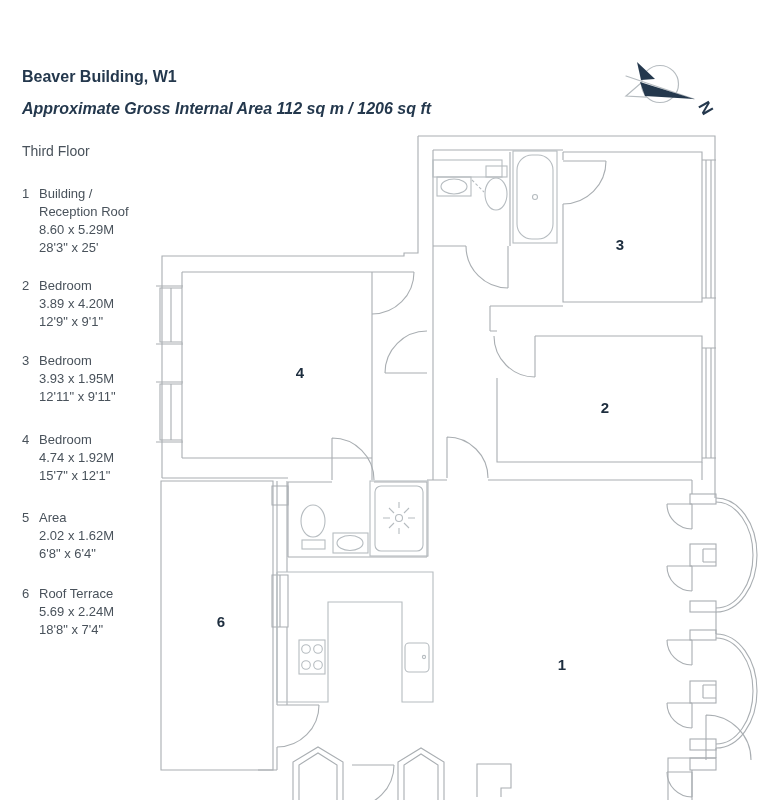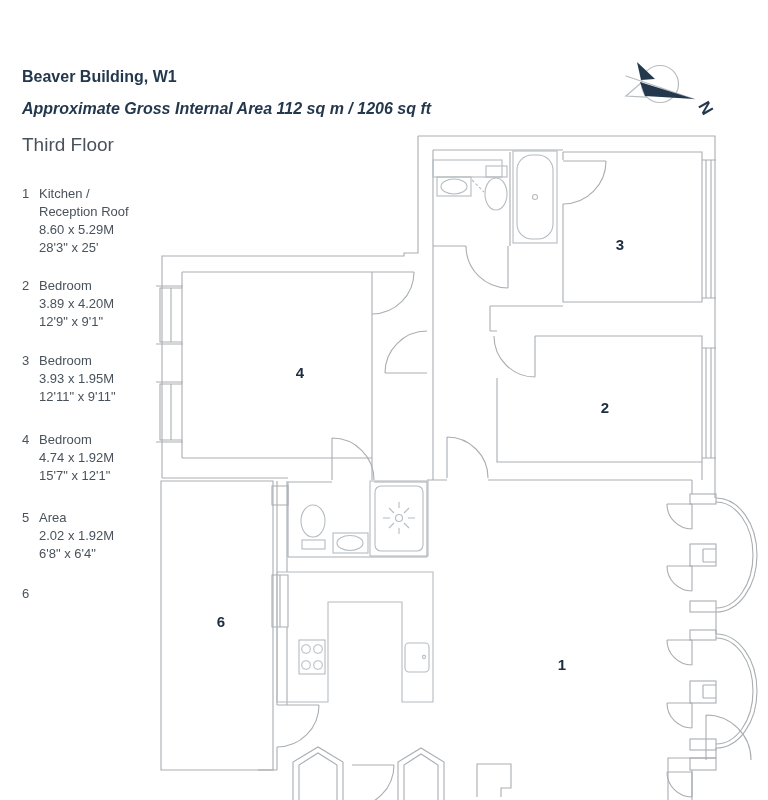--- a/index.html
+++ b/index.html
@@ -18,7 +18,7 @@
   .hdr{position:absolute;left:0;font-weight:bold;color:var(--ink);font-size:16px;white-space:nowrap;}
   .hdr.building{top:68px;}
   .hdr.area{top:100px;font-style:italic;}
-  .floor{position:absolute;left:0;top:134px;font-size:19px;color:var(--text);}
+  .floor{position:absolute;left:0;top:143px;font-size:14px;color:var(--text);}
   .room-item{position:absolute;left:0;display:grid;grid-template-columns:17px 1fr;column-gap:0;font-size:13px;line-height:18px;color:var(--text);}
   .room-item .num{grid-row:1;}
   .room-item .lines div:empty{display:none;}

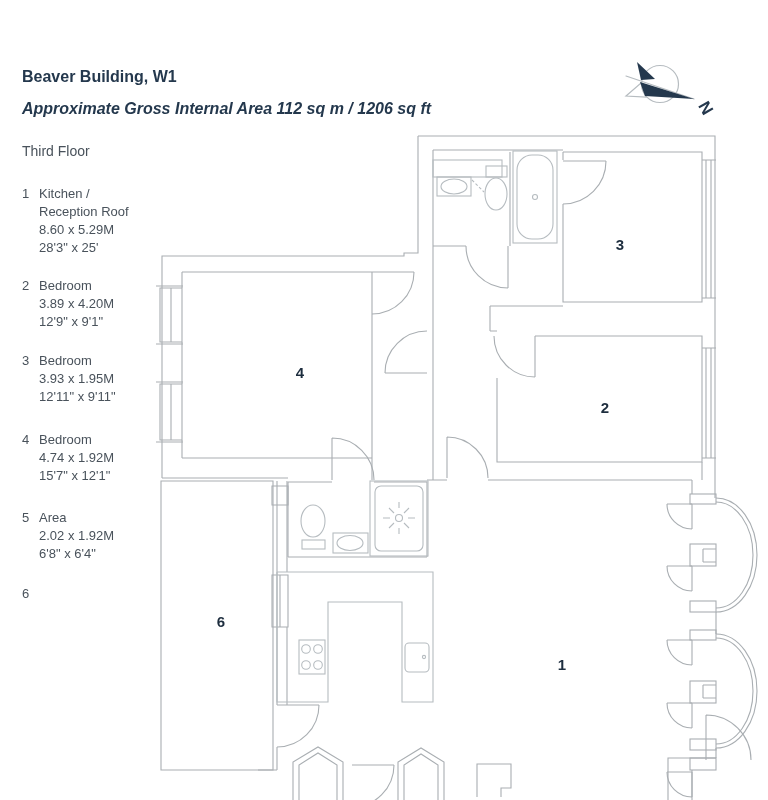--- a/index.html
+++ b/index.html
@@ -39,7 +39,7 @@
     <div class="room-item" style="top:185px">
       <div class="num">1</div>
       <div class="lines">
-        <div>Kitchen /</div>
+        <div>Building /</div>
         <div>Reception Roof</div>
         <div>8.60 x 5.29M</div>
         <div>28'3" x 25'</div>

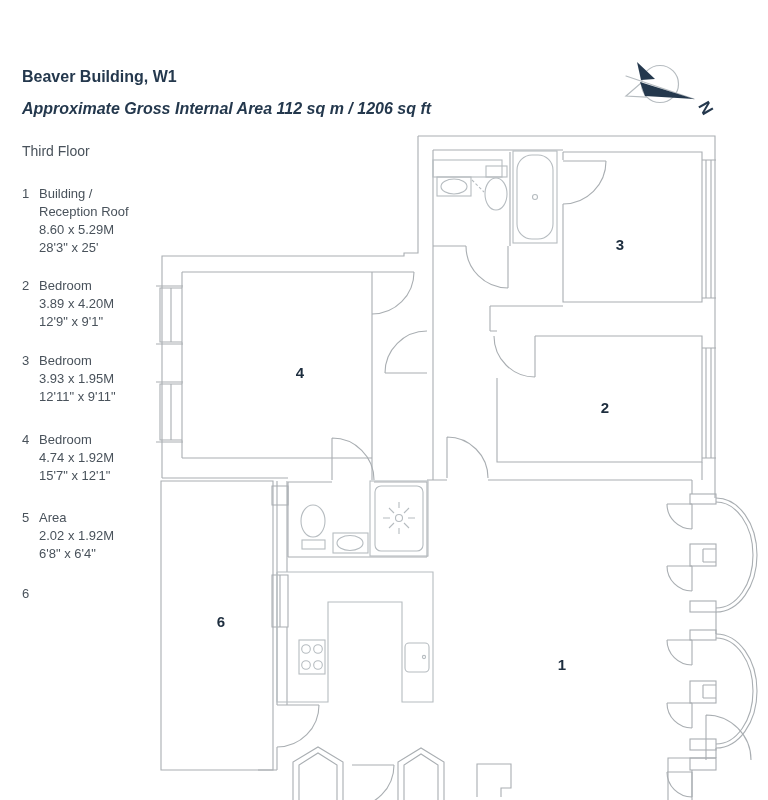--- a/index.html
+++ b/index.html
@@ -73,7 +73,7 @@
       <div class="num">5</div>
       <div class="lines">
         <div>Area</div>
-        <div>2.02 x 1.92M</div>
+        <div>2.02 x 1.62M</div>
         <div>6'8" x 6'4"</div>
       </div>
     </div>

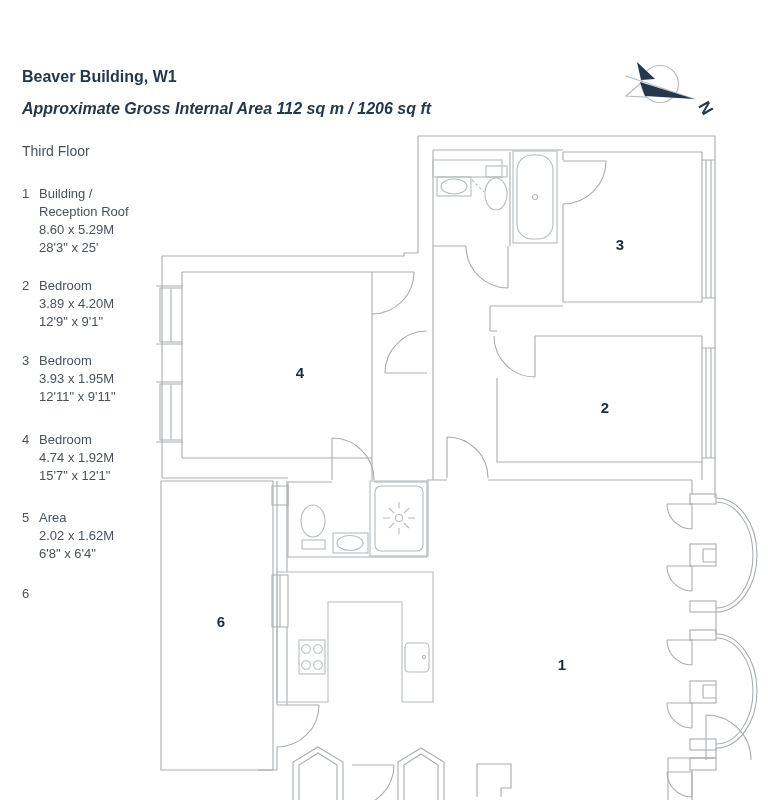--- a/index.html
+++ b/index.html
@@ -79,6 +79,11 @@
     </div>
     <div class="room-item" style="top:585px">
       <div class="num">6</div>
+      <div class="lines">
+        <div>Roof Terrace</div>
+        <div>5.69 x 2.24M</div>
+        <div>18'8" x 7'4"</div>
+      </div>
     </div>
   </div>
 

